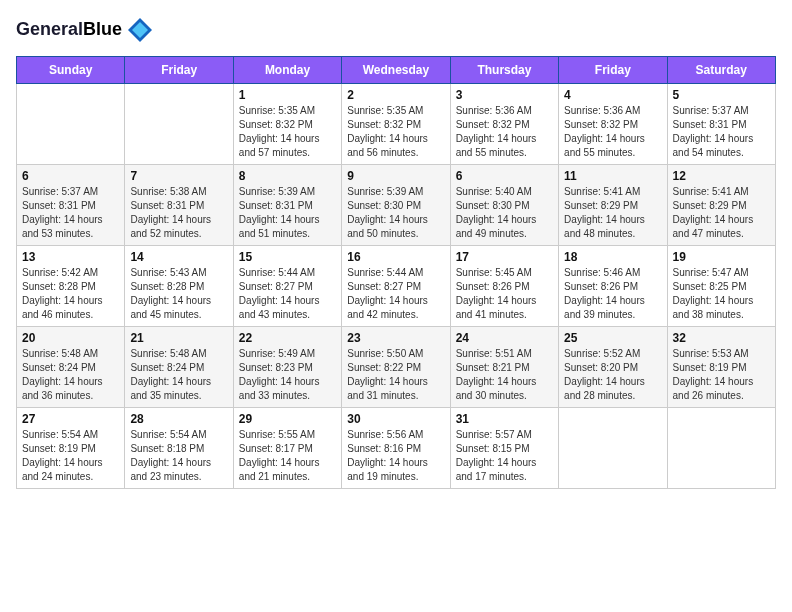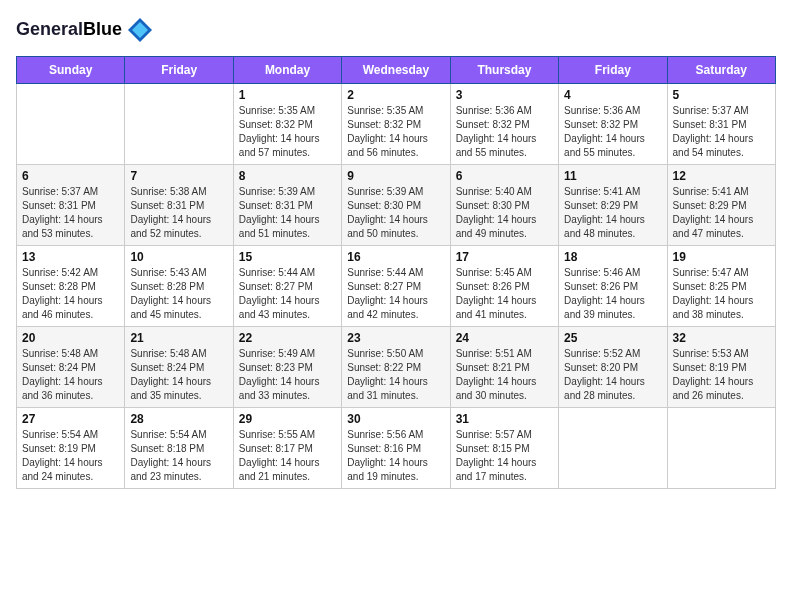--- a/index.html
+++ b/index.html
@@ -175,7 +175,7 @@
           <div class="day-info">Sunrise: 5:42 AM<br>Sunset: 8:28 PM<br>Daylight: 14 hours and 46 minutes.</div>
         </td>
         <td>
-          <span class="day-num">10</span>
+          <span class="day-num">14</span>
           <div class="day-info">Sunrise: 5:43 AM<br>Sunset: 8:28 PM<br>Daylight: 14 hours and 45 minutes.</div>
         </td>
         <td>

